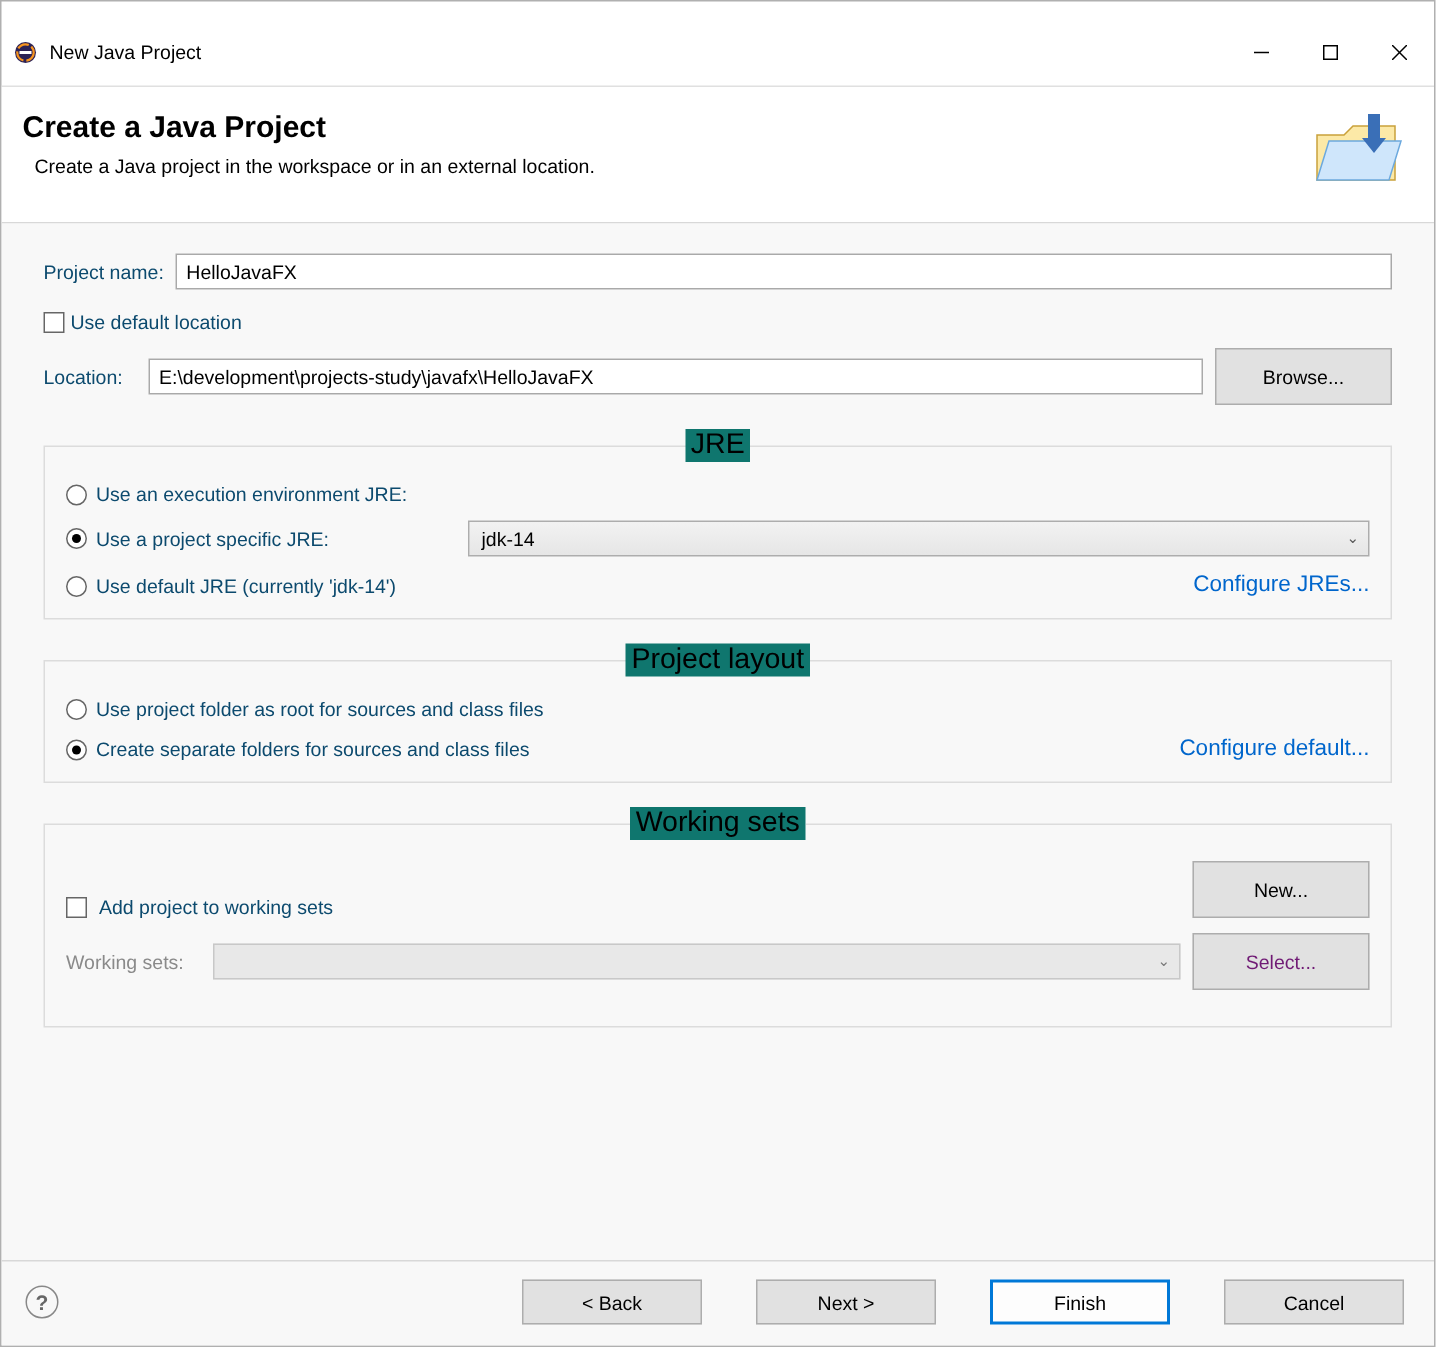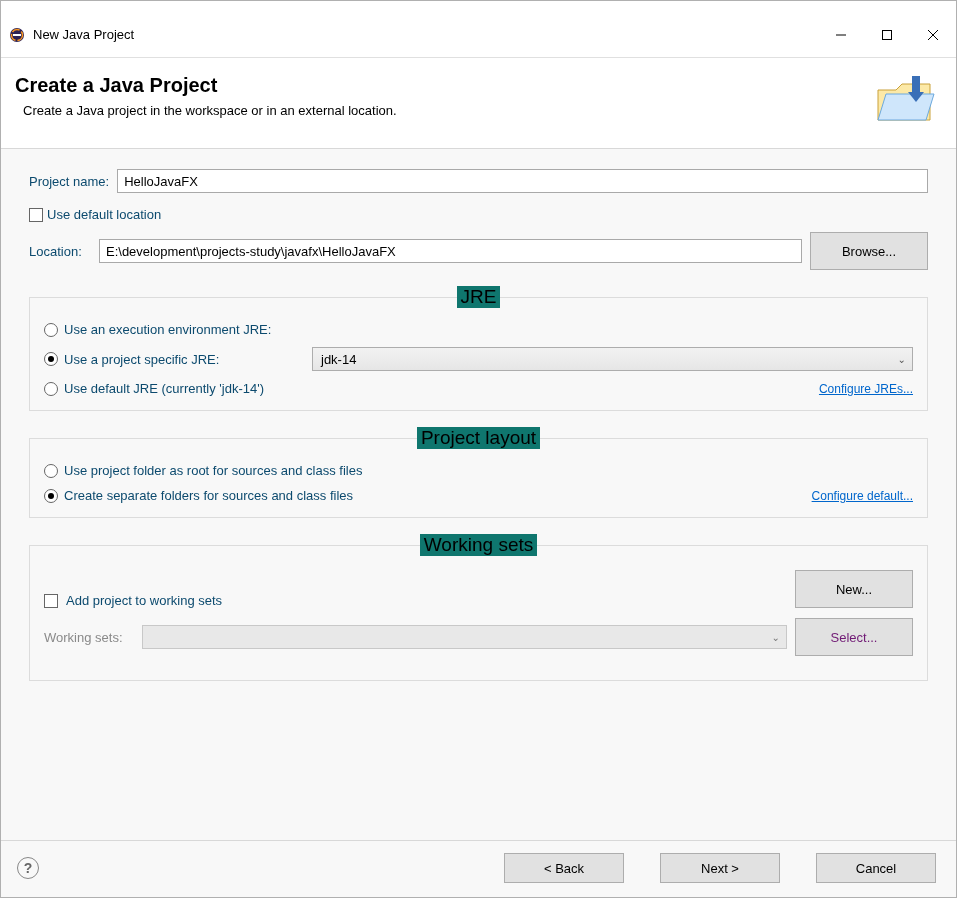--- a/index.html
+++ b/index.html
@@ -137,9 +137,8 @@
   .select .chev { font-size: 10px; color: #555; }
   .link {
     color: #0066cc;
-    text-decoration: underline;
     cursor: pointer;
-    font-size: 12px;
+    font-size: 15px;
   }
   .working-sets-select {
     flex: 1; height: 24px; border: 1px solid #c8c8c8; background: #e8e8e8;

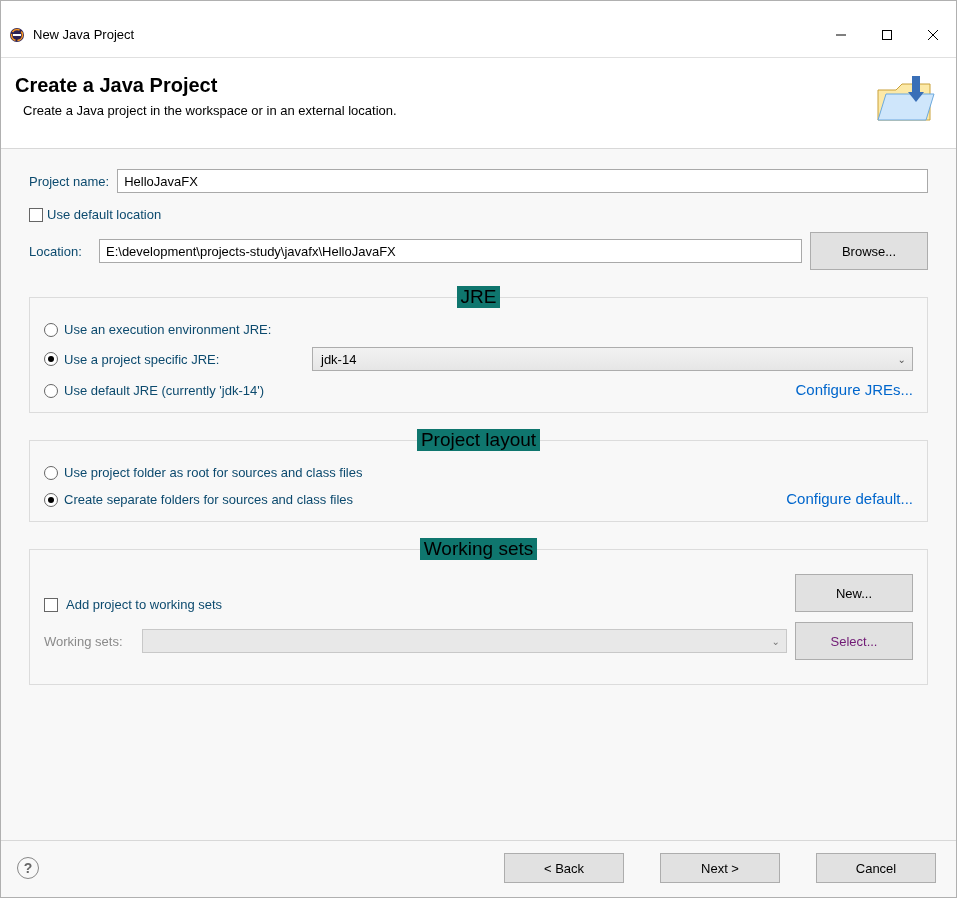--- a/index.html
+++ b/index.html
@@ -306,6 +306,7 @@
   <div class="footer-buttons">
     <button class="btn">&lt; Back</button>
     <button class="btn">Next &gt;</button>
+    <button class="btn default">Finish</button>
     <button class="btn">Cancel</button>
   </div>
 </div>

